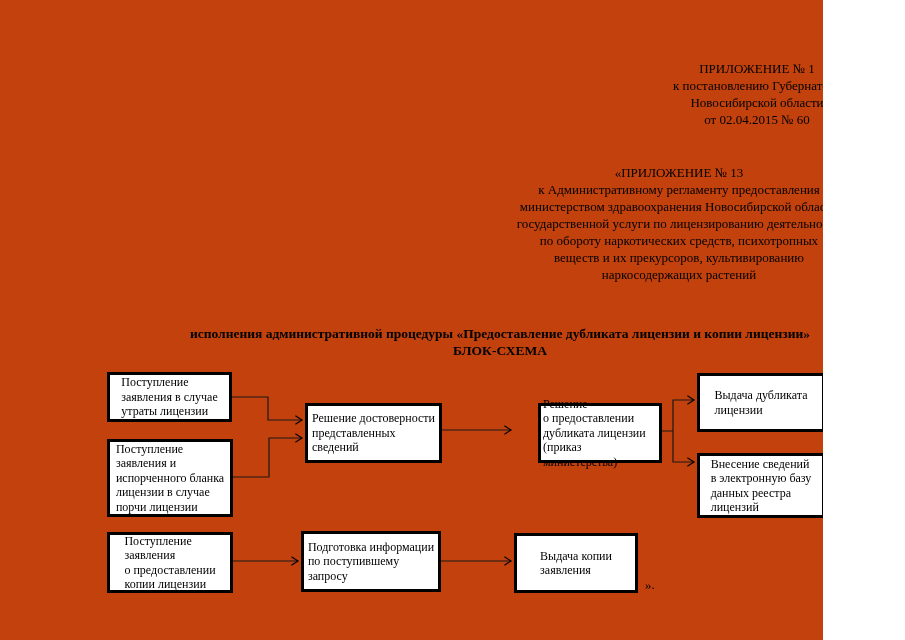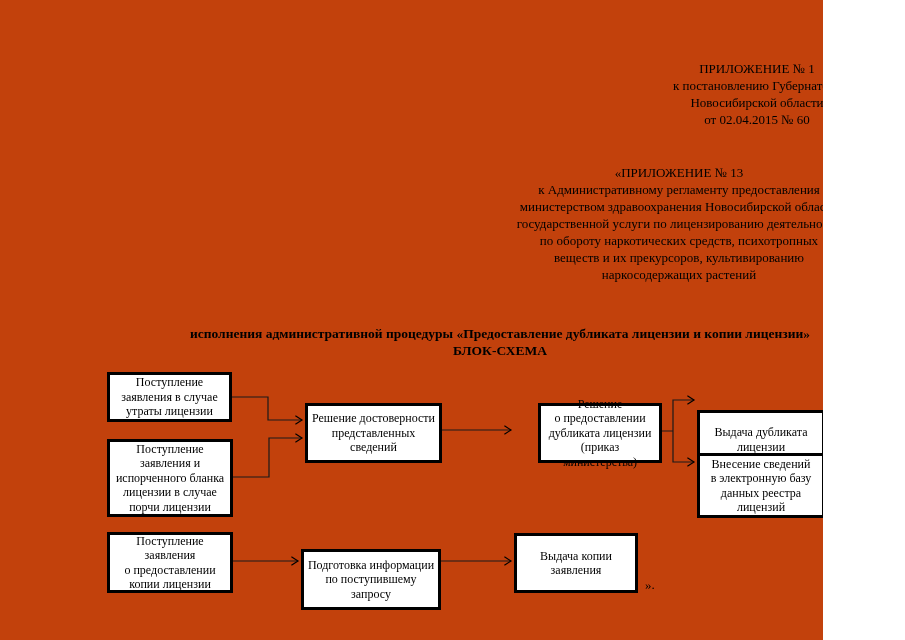--- a/index.html
+++ b/index.html
@@ -34,7 +34,7 @@
     display: flex;
     align-items: center;
     justify-content: center;
-    text-align: center;
+    text-align: left;
     white-space: pre-line;
     font-size: 12px;
     line-height: 14.5px;

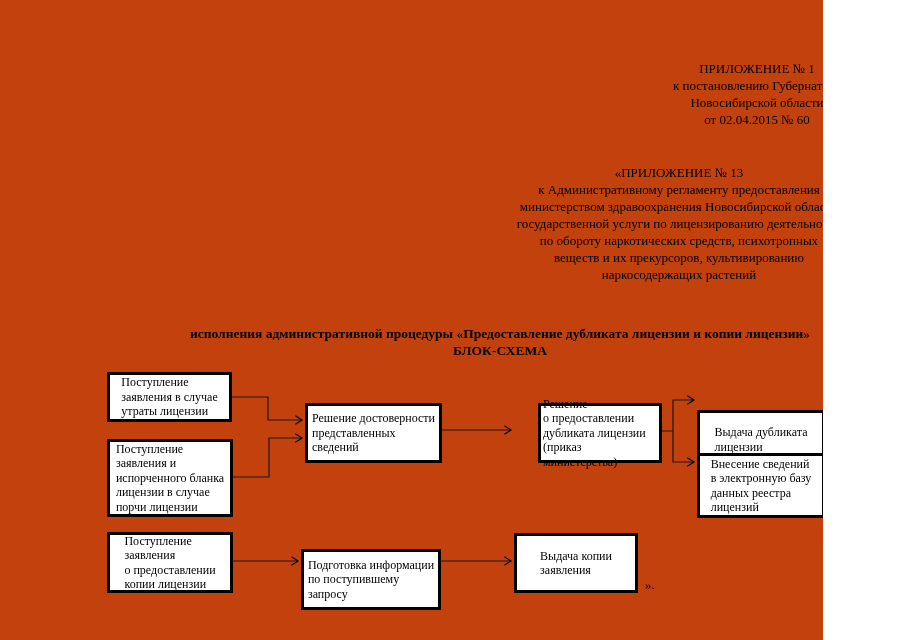--- a/index.html
+++ b/index.html
@@ -108,7 +108,7 @@
 дубликата лицензии
 (приказ министерства)</div>
 
-  <div class="flowbox" style="left:697px; top:373px; width:128px; height:59px;margin-top:37px;">Выдача дубликата
+  <div class="flowbox" style="left:697px; top:373px; width:128px; height:59px;">Выдача дубликата
 лицензии</div>
 
   <div class="flowbox" style="left:697px; top:453px; width:128px; height:65px;">Внесение сведений

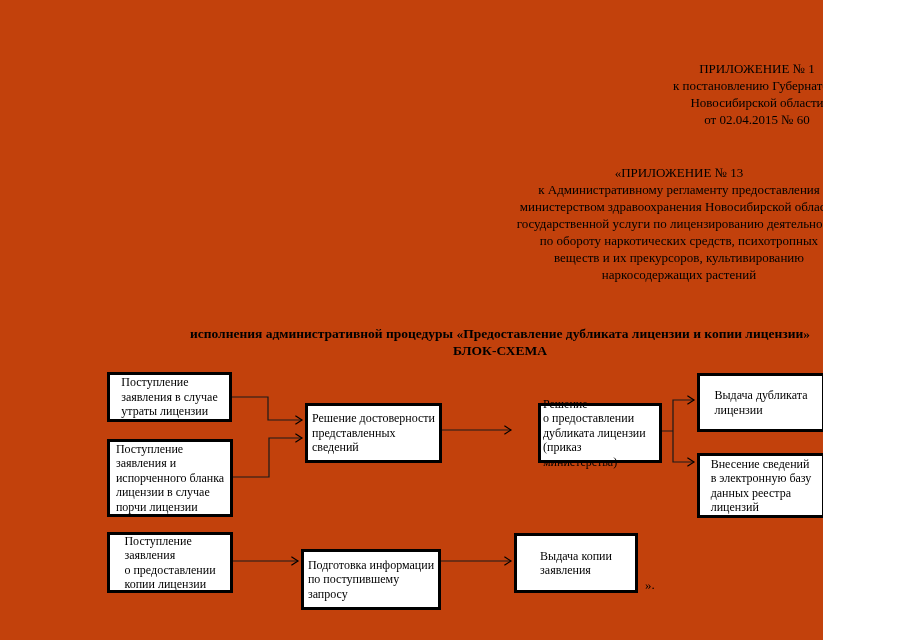--- a/index.html
+++ b/index.html
@@ -121,7 +121,7 @@
 о предоставлении
 копии лицензии</div>
 
-  <div class="flowbox" style="left:301px; top:531px; width:140px; height:61px;margin-top:18px;">Подготовка информации
+  <div class="flowbox" style="left:301px; top:531px; width:140px; height:61px;">Подготовка информации
 по поступившему
 запросу</div>
 

